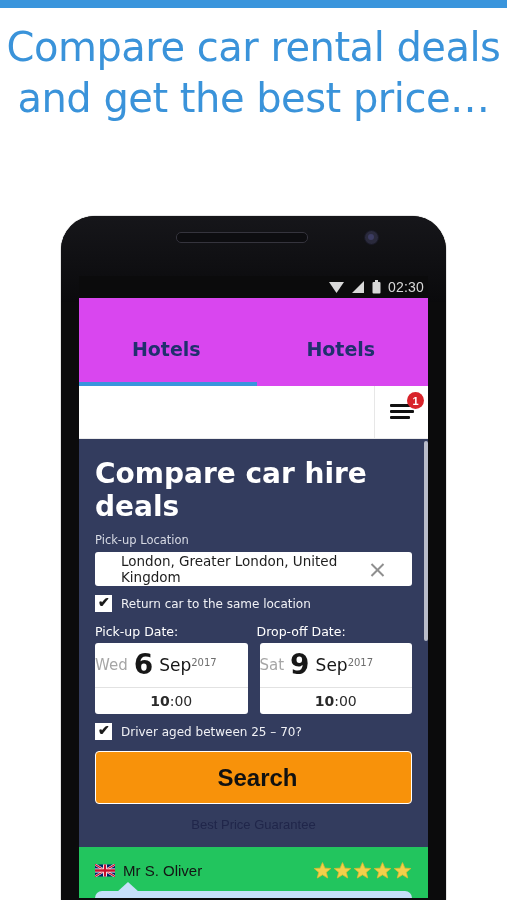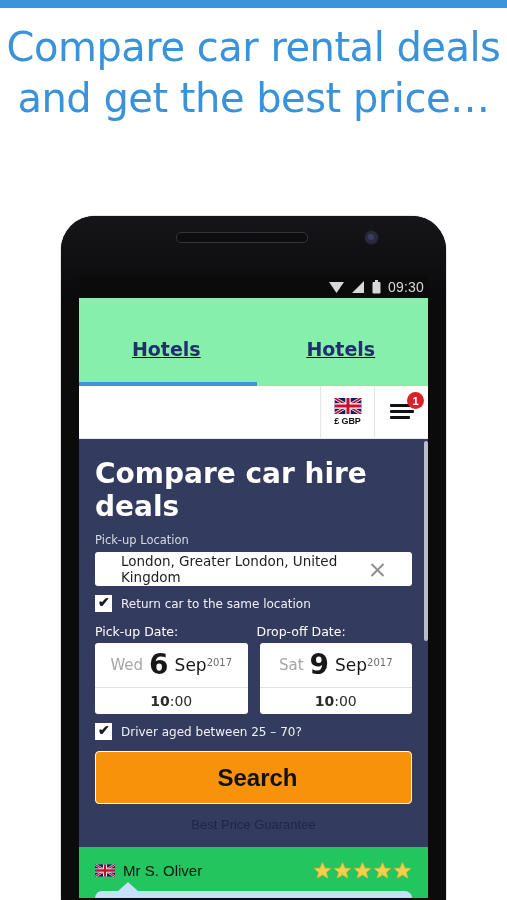--- a/index.html
+++ b/index.html
@@ -403,7 +403,7 @@
       <rect x="3" y="0" width="3" height="2" fill="#d8d8d8"></rect>
       <rect x="0.5" y="2" width="8" height="11.5" rx="1" fill="#d8d8d8"></rect>
     </svg>
-    <span class="sb-time">09:30</span>
+    <span class="sb-time">02:30</span>
   </div>
 
   <div class="screen">

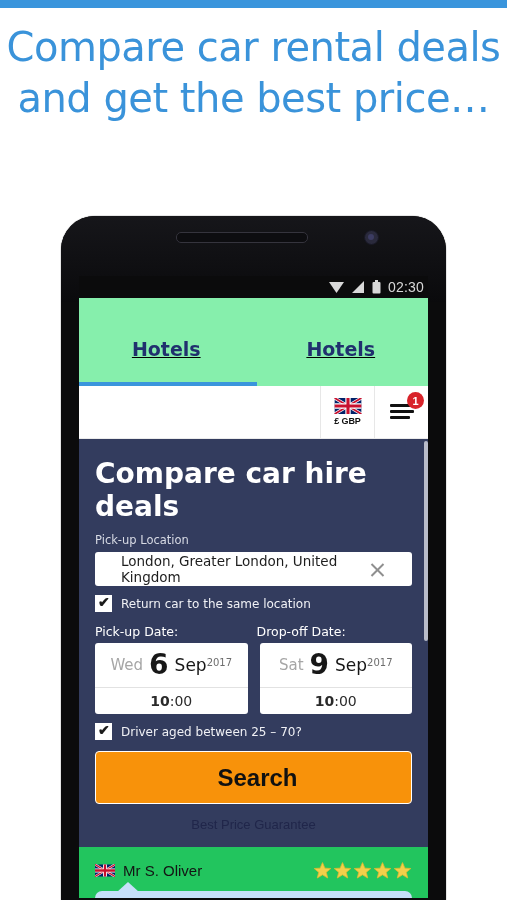--- a/index.html
+++ b/index.html
@@ -121,10 +121,9 @@
   
   .tabs {
     height: 88px;
-    background: #86efac;
-    display: flex;
-    position: relative;
-    text-decoration: underline;
+    background: #d946ef;
+    display: flex;
+    position: relative;
   }
   .tab {
     flex: 1;

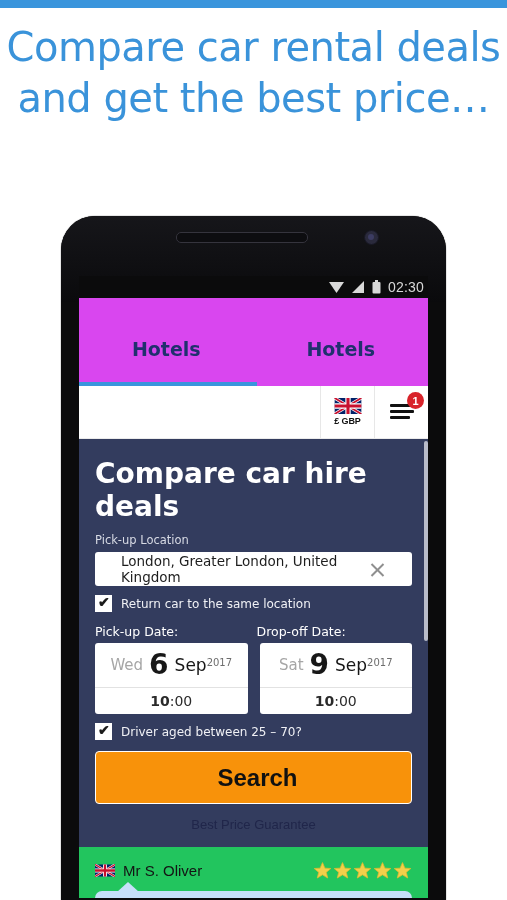--- a/index.html
+++ b/index.html
@@ -414,16 +414,6 @@
     </div>
 
     <div class="util-row">
-      <div class="util-cell">
-        <svg class="flag-uk" viewBox="0 0 60 36">
-          <rect width="60" height="36" fill="#012169"></rect>
-          <path d="M0,0 L60,36 M60,0 L0,36" stroke="#fff" stroke-width="7"></path>
-          <path d="M0,0 L60,36 M60,0 L0,36" stroke="#C8102E" stroke-width="4"></path>
-          <path d="M30,0 V36 M0,18 H60" stroke="#fff" stroke-width="12"></path>
-          <path d="M30,0 V36 M0,18 H60" stroke="#C8102E" stroke-width="7"></path>
-        </svg>
-        <span class="cur-label">£ GBP</span>
-      </div>
       <div class="util-cell">
         <div class="burger">
           <i></i>

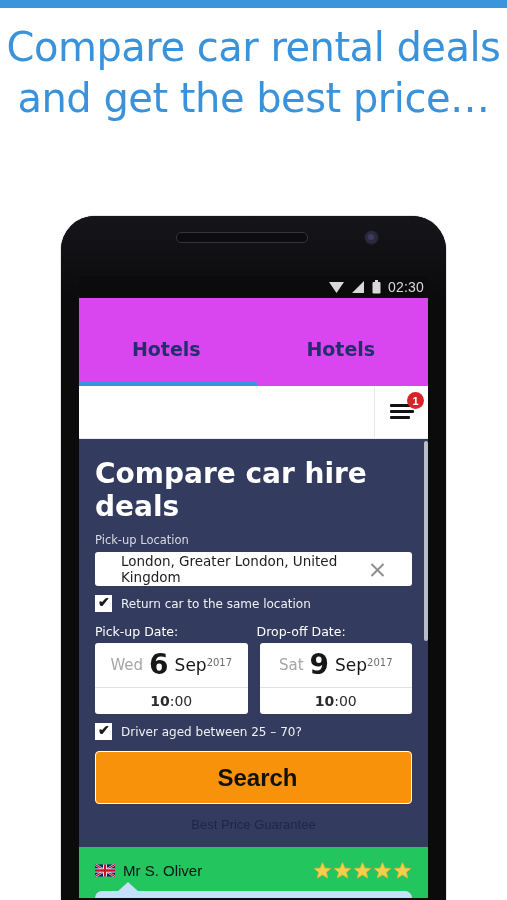--- a/index.html
+++ b/index.html
@@ -290,7 +290,7 @@
     height: 44px;
     display: flex;
     align-items: center;
-    justify-content: center;
+    justify-content: flex-start;
     gap: 6px;
     border-bottom: 1px solid #e2e2e2;
   }

